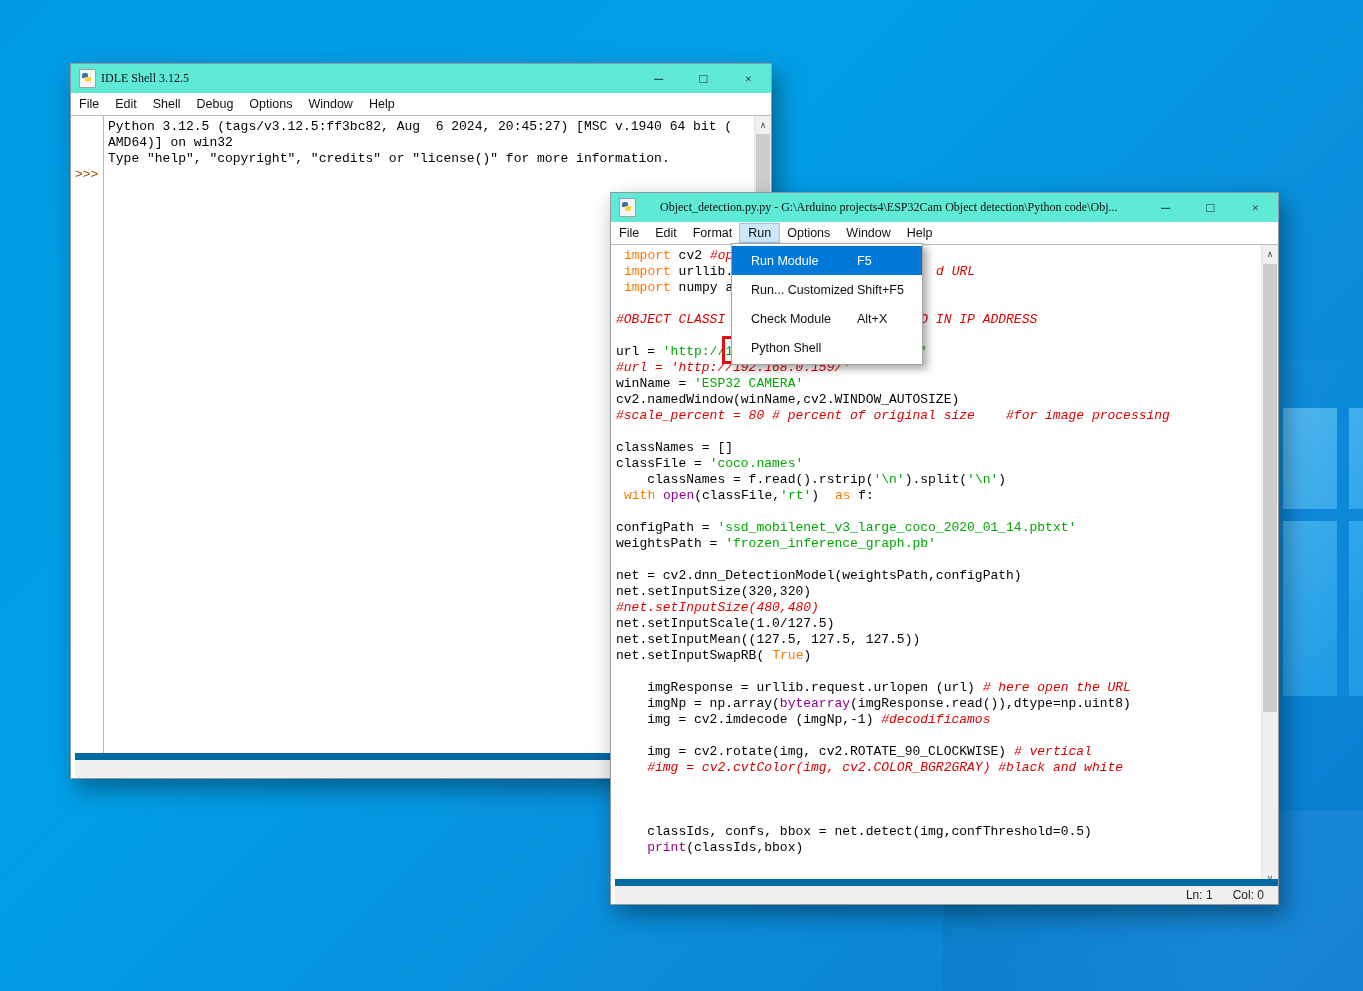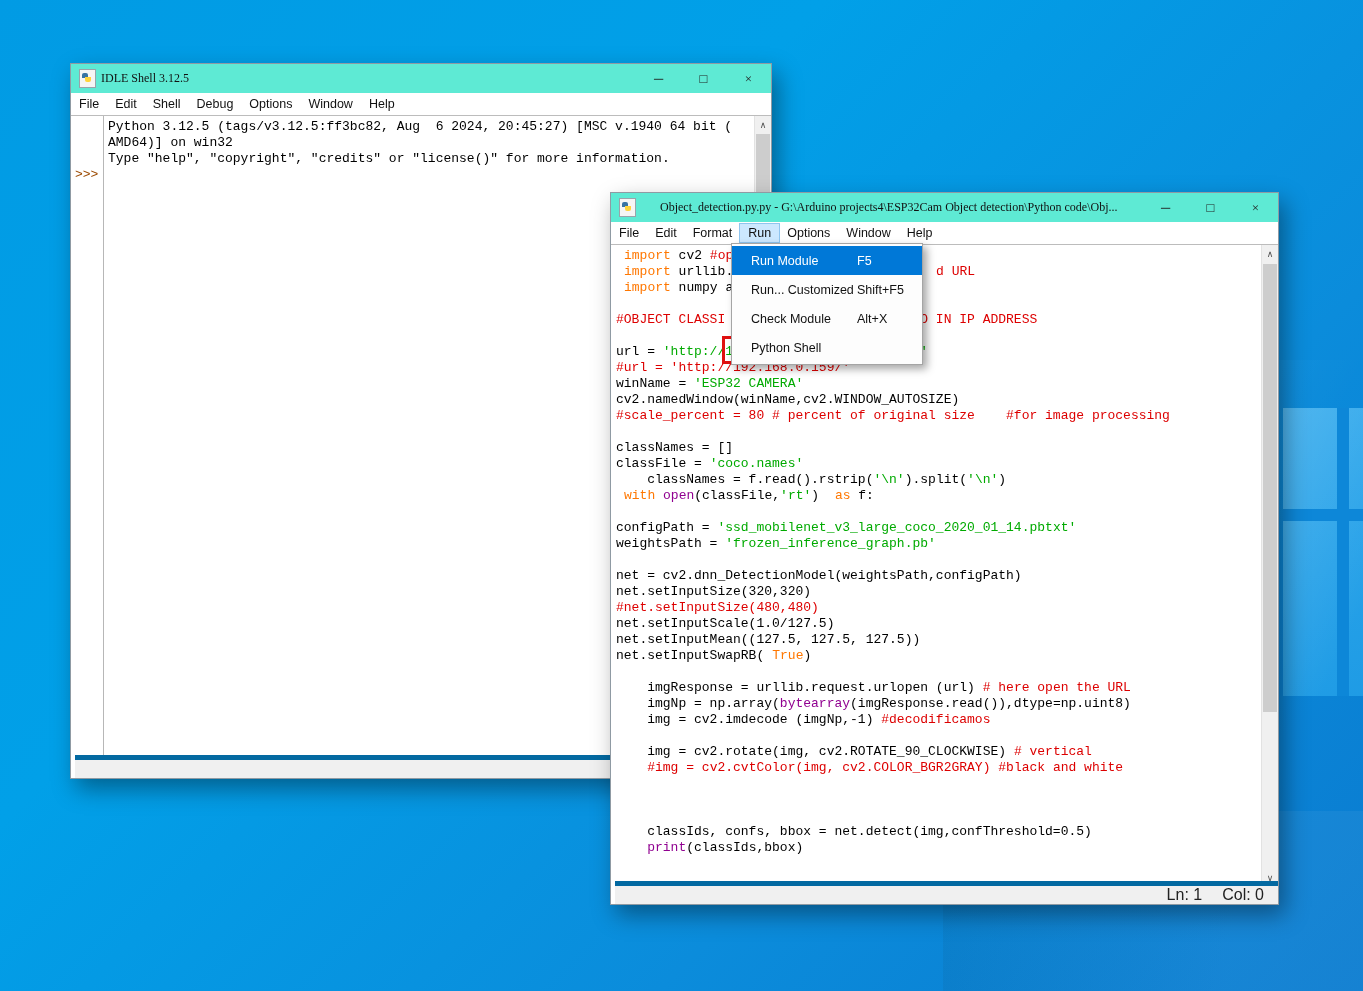--- a/index.html
+++ b/index.html
@@ -43,7 +43,7 @@
     border-top:1px solid #bcbcbc;}
   .mono-line{white-space:pre;height:16px;
     font-family:"Liberation Mono",monospace;font-size:13px;line-height:16px;color:var(--c-n);}
-  .tok-k{color:var(--c-k);margin-left:8px;} .tok-c{color:var(--c-c);} .tok-s{color:var(--c-s);}
+  .tok-k{color:var(--c-k);margin-left:8px;} .tok-c{color:var(--c-c);font-style:italic;} .tok-s{color:var(--c-s);}
   .tok-b{color:var(--c-b);} .tok-n{color:var(--c-n);}
 
   

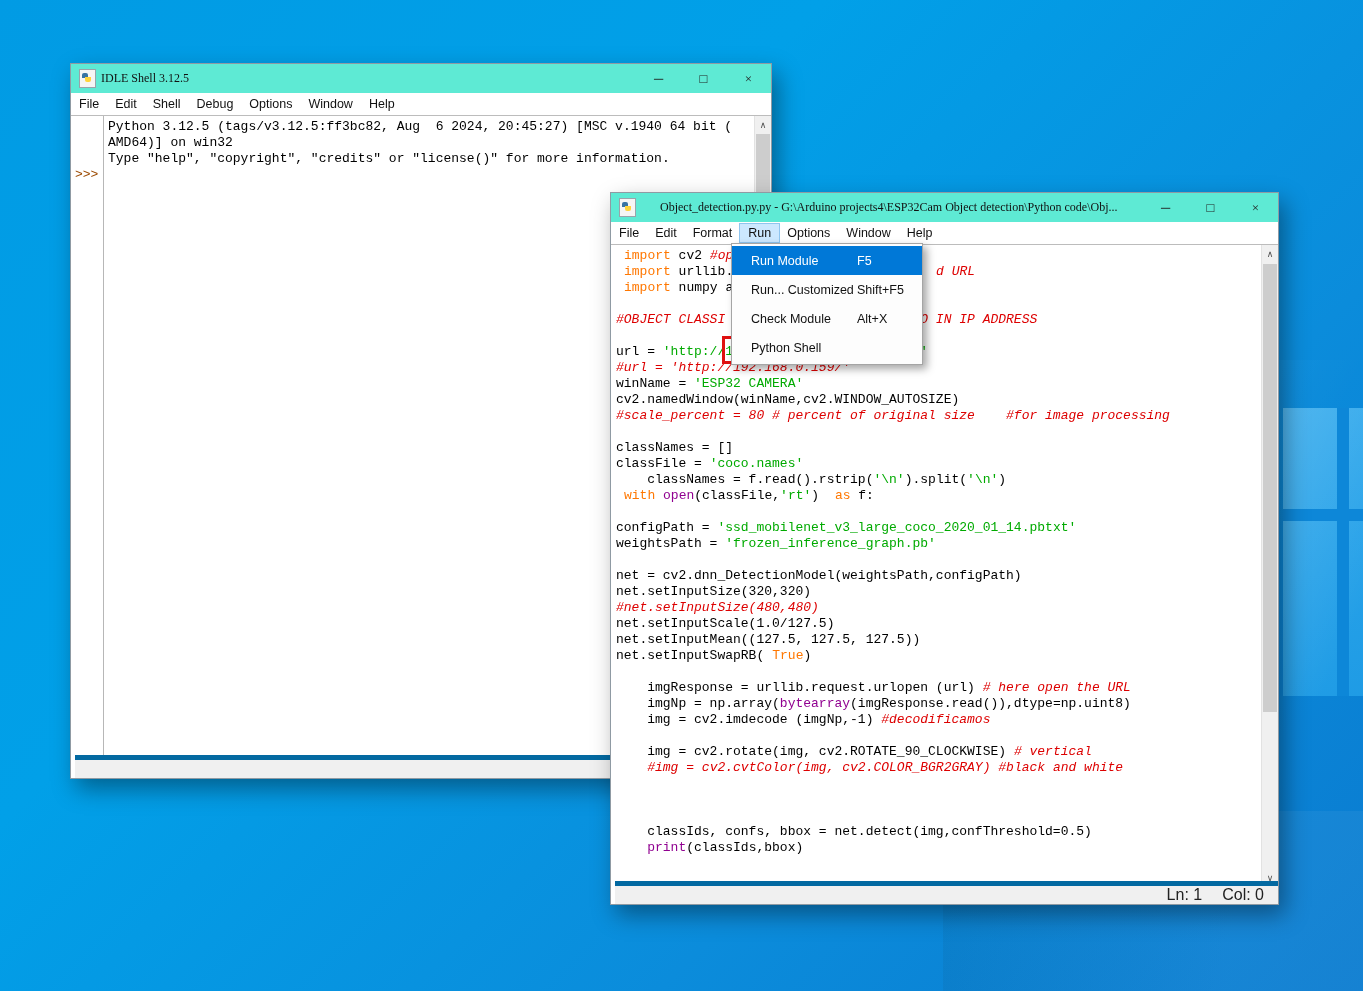--- a/index.html
+++ b/index.html
@@ -34,8 +34,8 @@
   .menu-item{font-size:12.5px;color:#111;padding:2px 8px;white-space:nowrap;}
   .menu-item.active{background:var(--menu-hl);outline:1px solid #8fc5ef;}
   .statusbar{position:absolute;left:4px;right:0;bottom:0;height:18px;background:#f0f0f0;
-    border-top:5px solid #0369a1;display:flex;align-items:center;justify-content:flex-end;
-    font-size:16px;color:#222;}
+    border-top:7px solid #0369a1;display:flex;align-items:center;justify-content:flex-end;
+    font-size:12px;color:#222;}
   .statusbar .cell{padding:0 14px 0 6px;}
 
   

